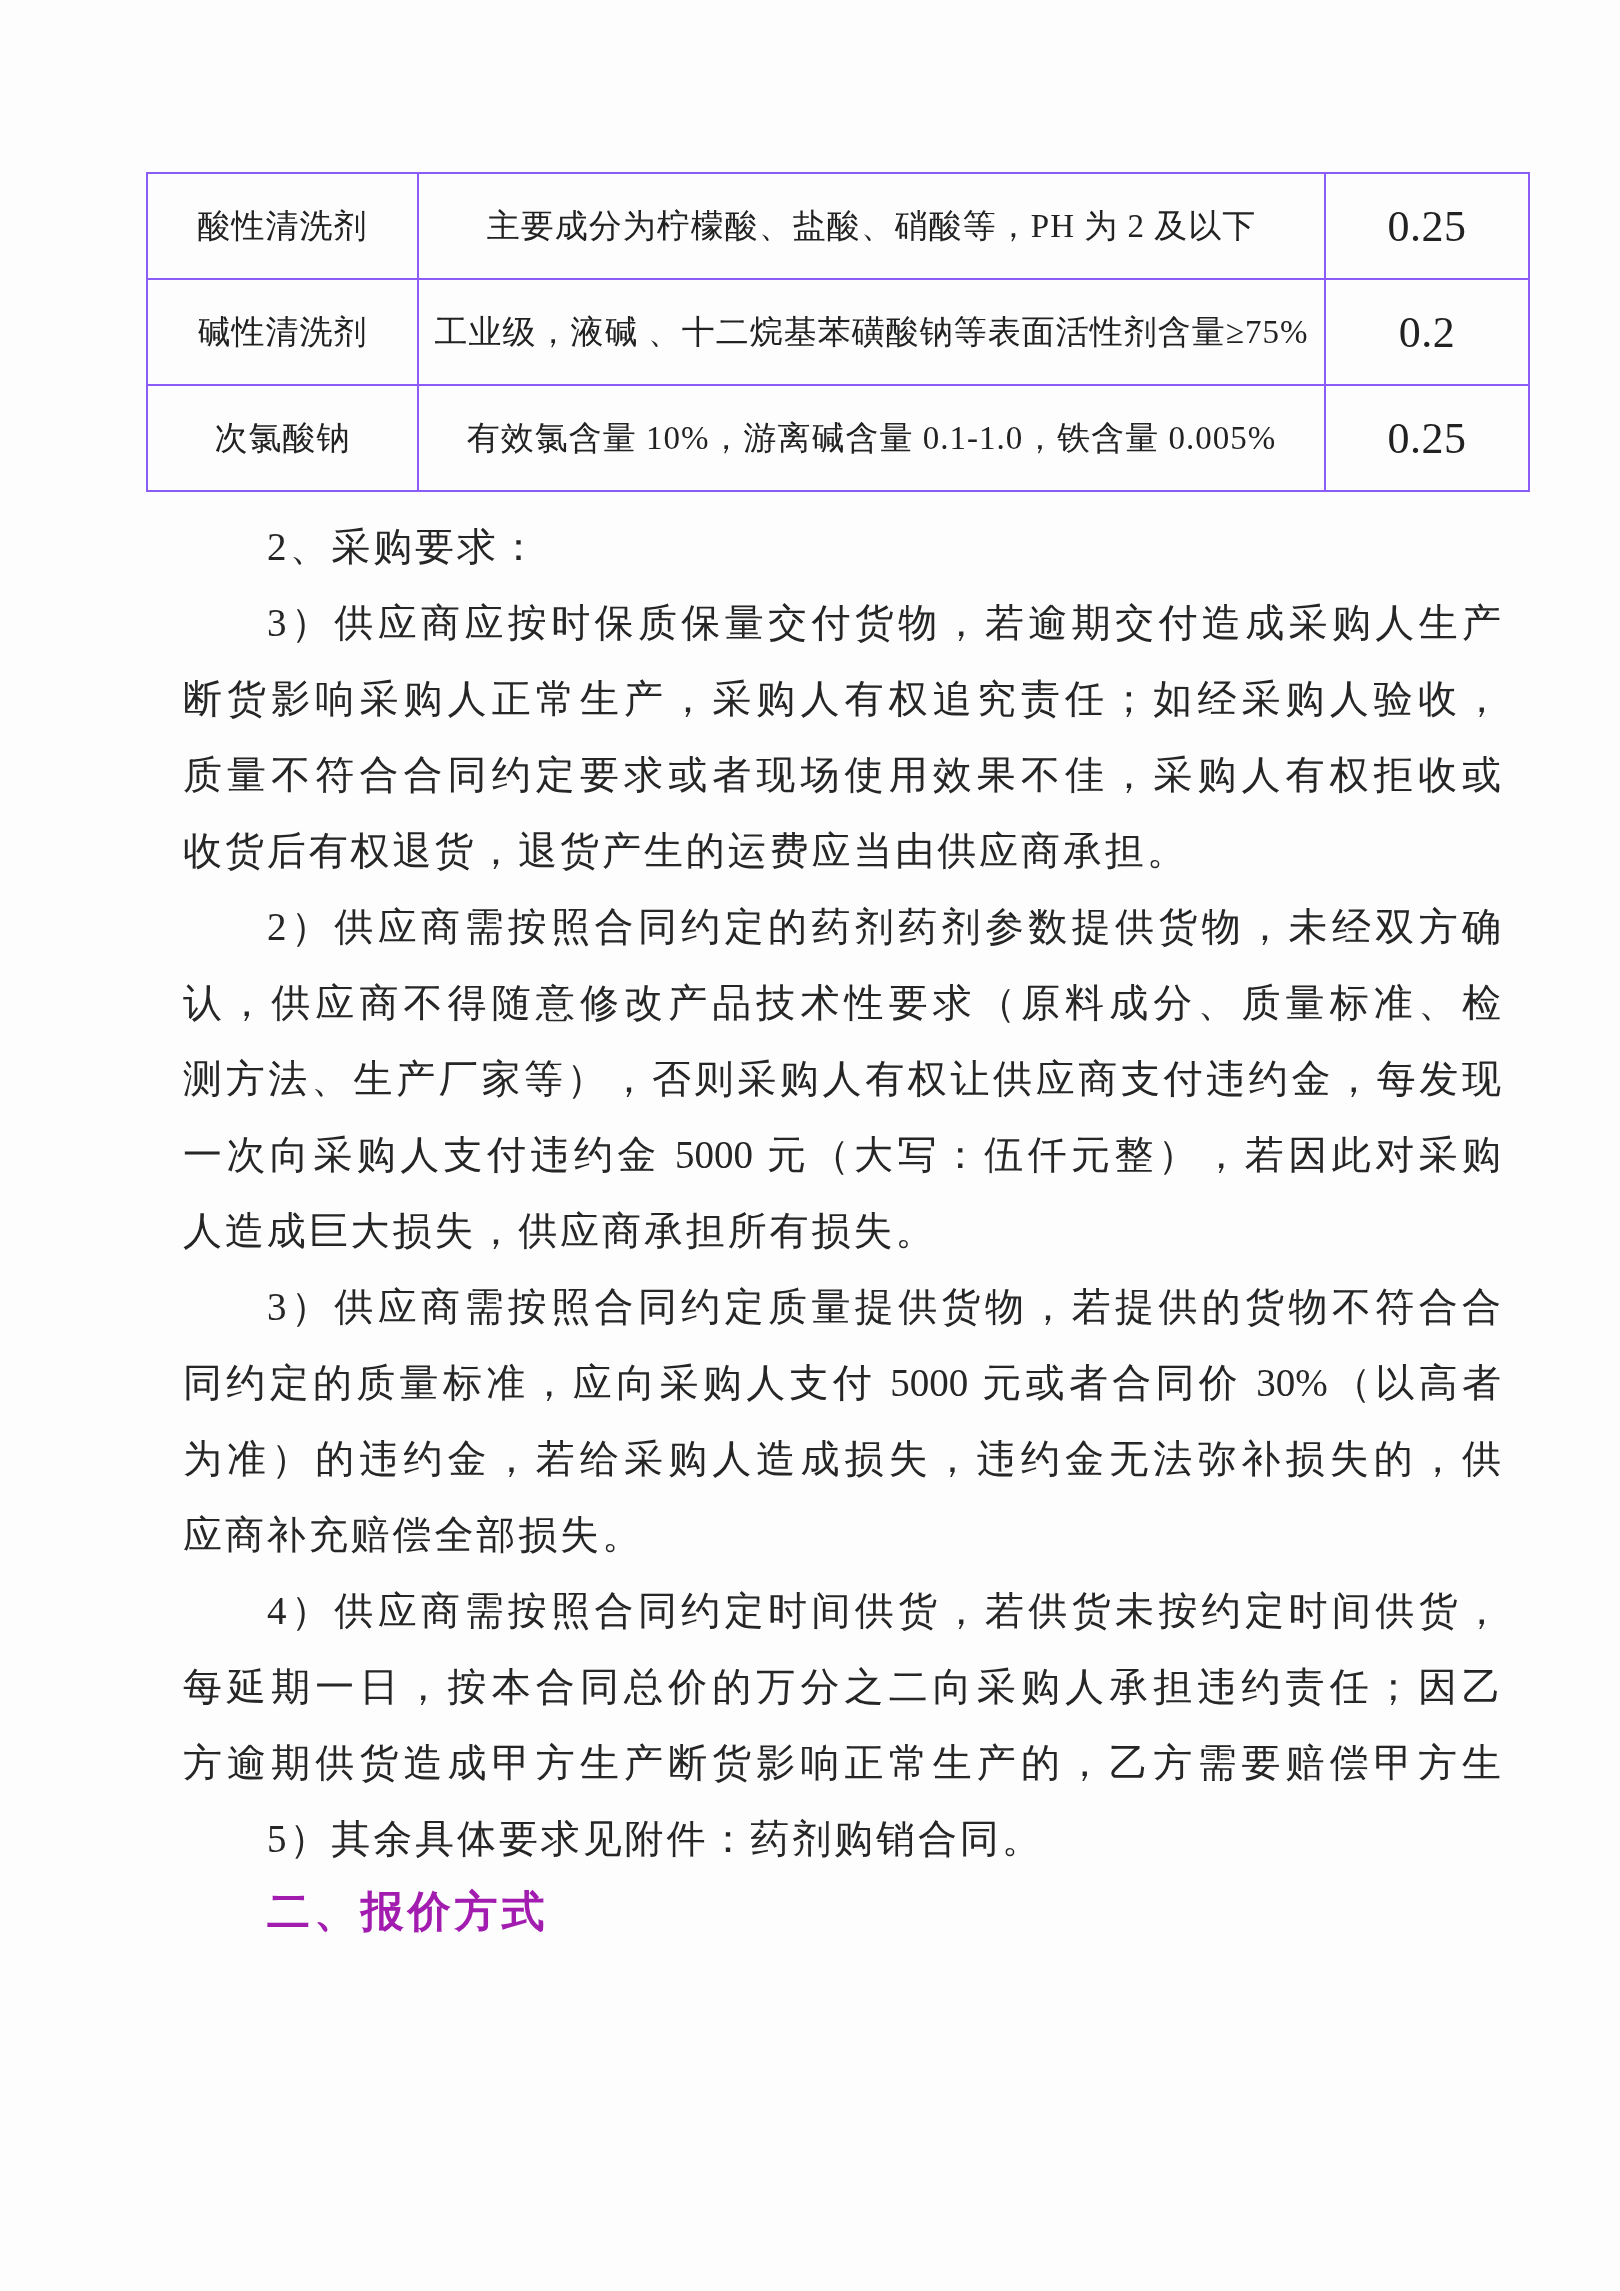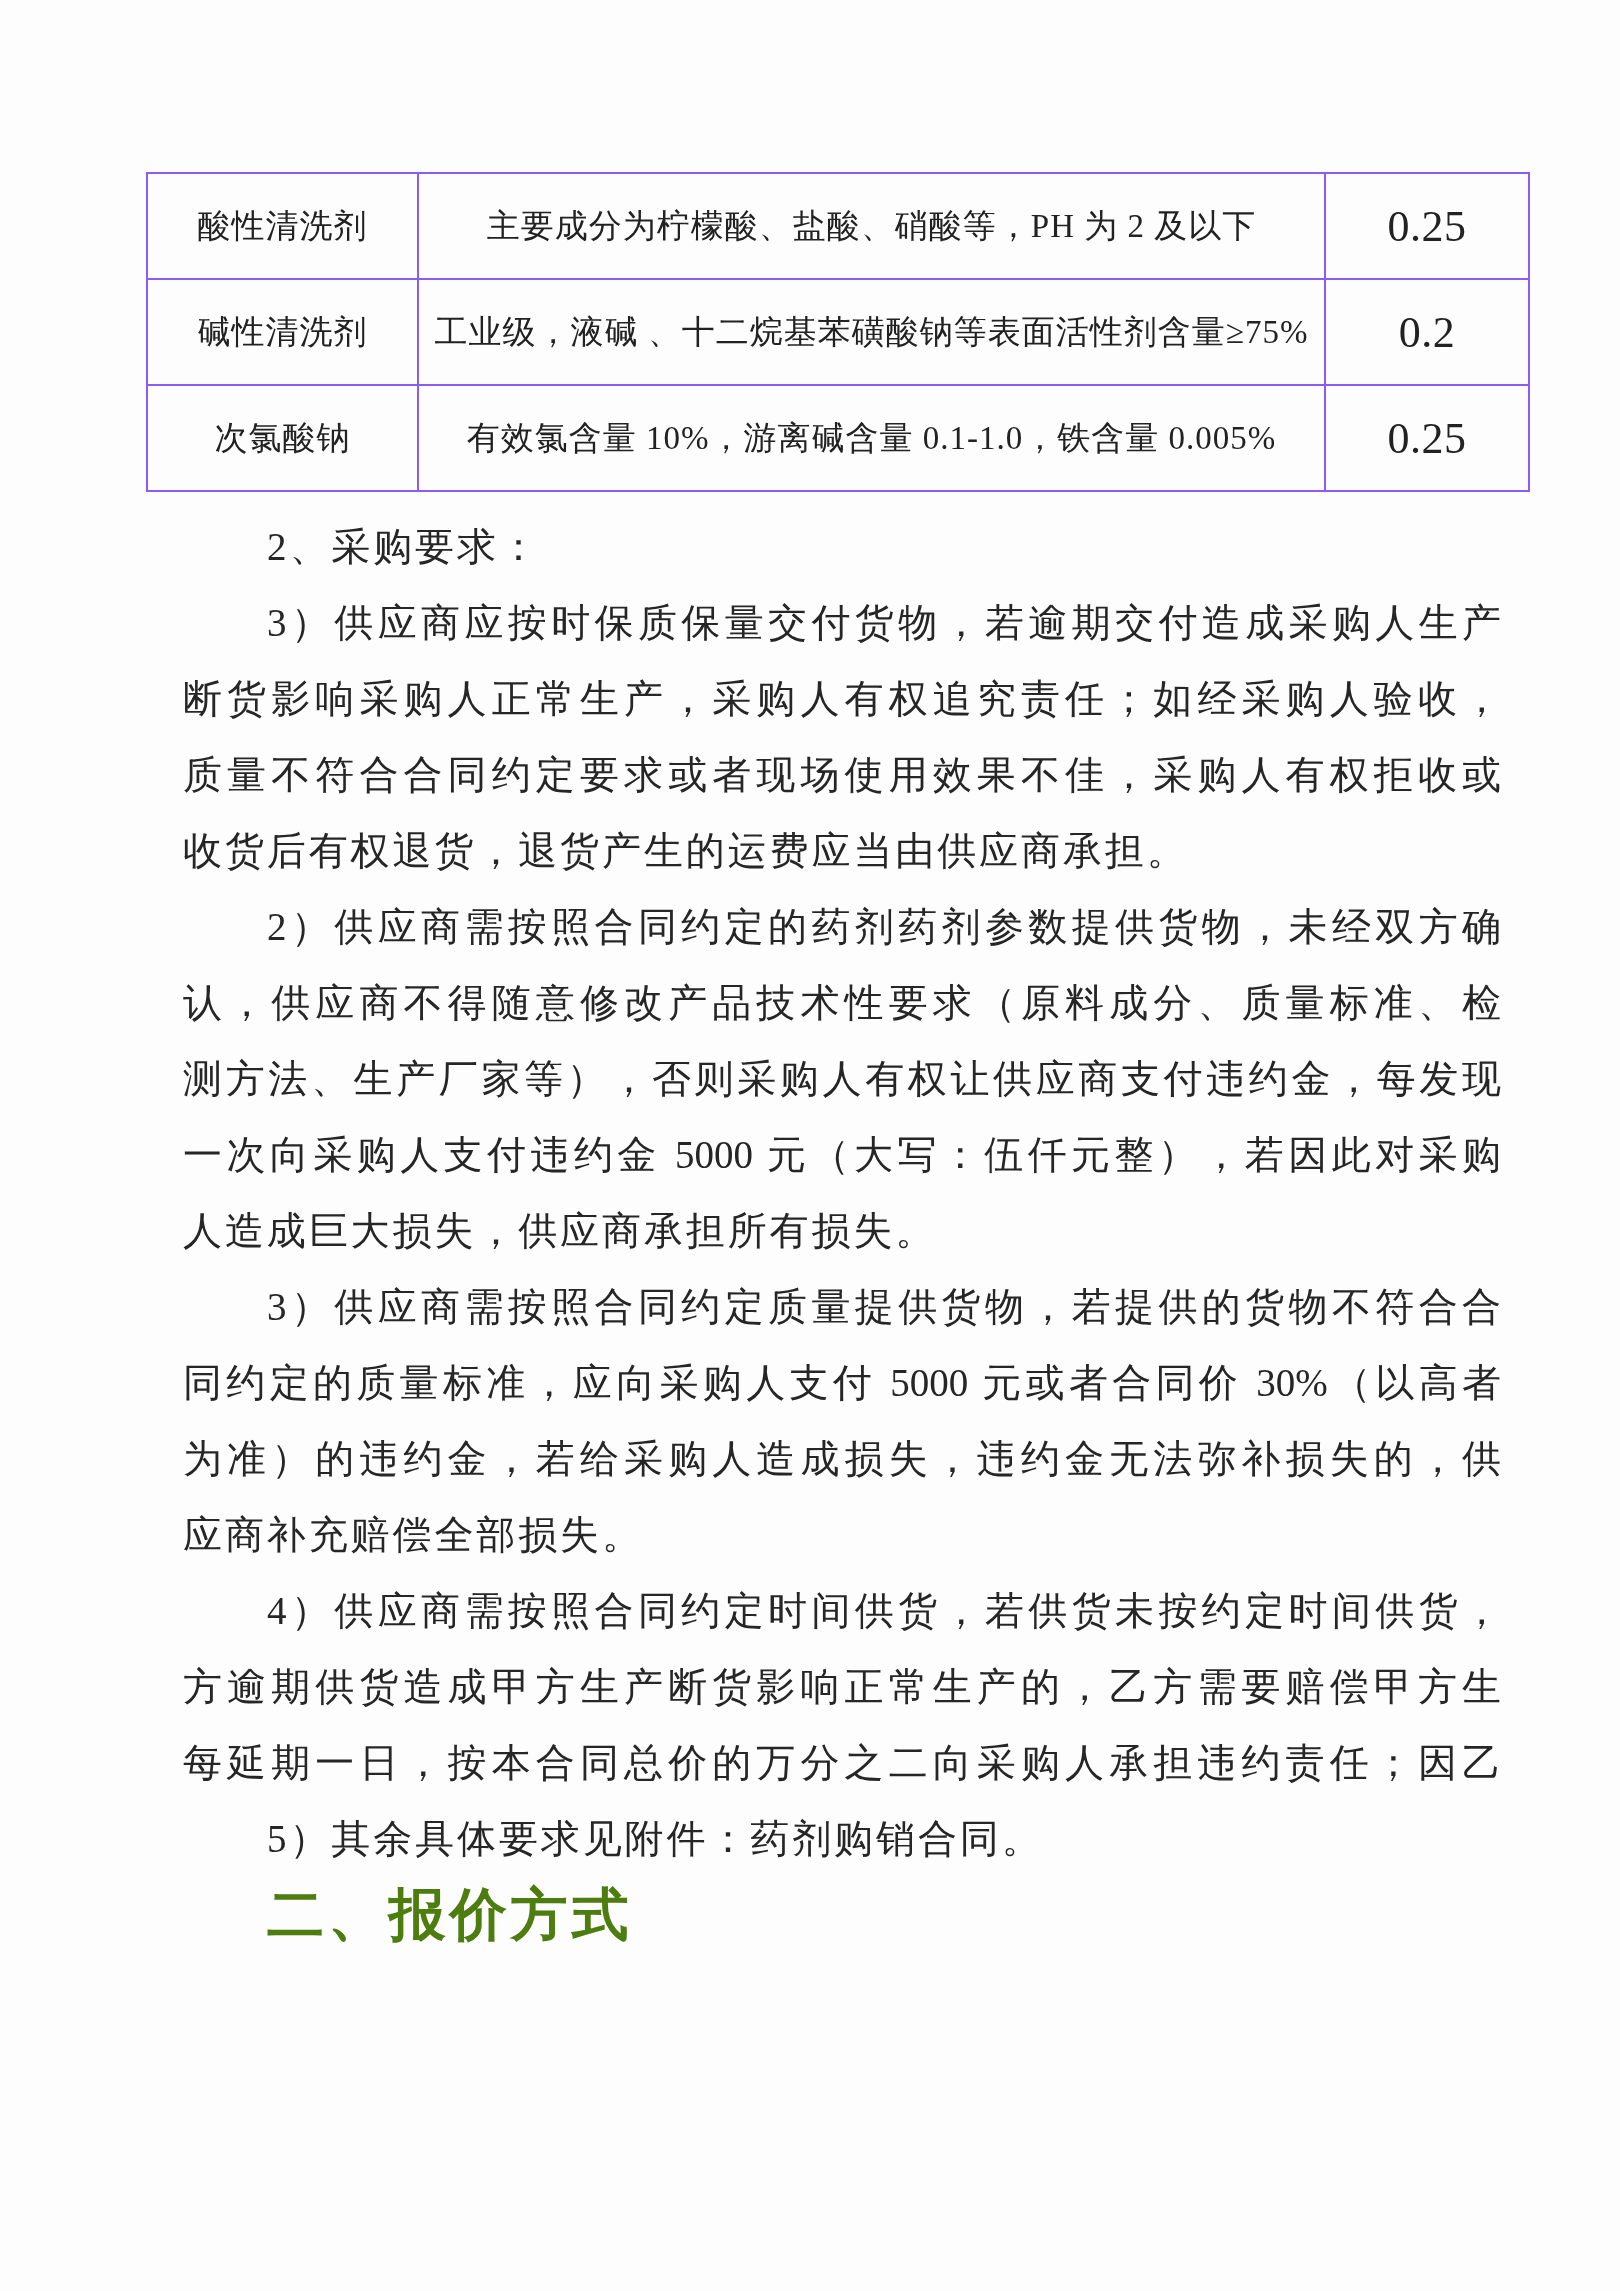--- a/index.html
+++ b/index.html
@@ -126,8 +126,8 @@
     <div class="ln">应商补充赔偿全部损失。</div>
 
     <div class="ln indent fill">4）供应商需按照合同约定时间供货，若供货未按约定时间供货，</div>
+    <div class="ln fill">每延期一日，按本合同总价的万分之二向采购人承担违约责任；因乙</div>
     <div class="ln fill">方逾期供货造成甲方生产断货影响正常生产的，乙方需要赔偿甲方生</div>
-    <div class="ln fill">每延期一日，按本合同总价的万分之二向采购人承担违约责任；因乙</div>
 
     <div class="ln indent">5）其余具体要求见附件：药剂购销合同。</div>
 

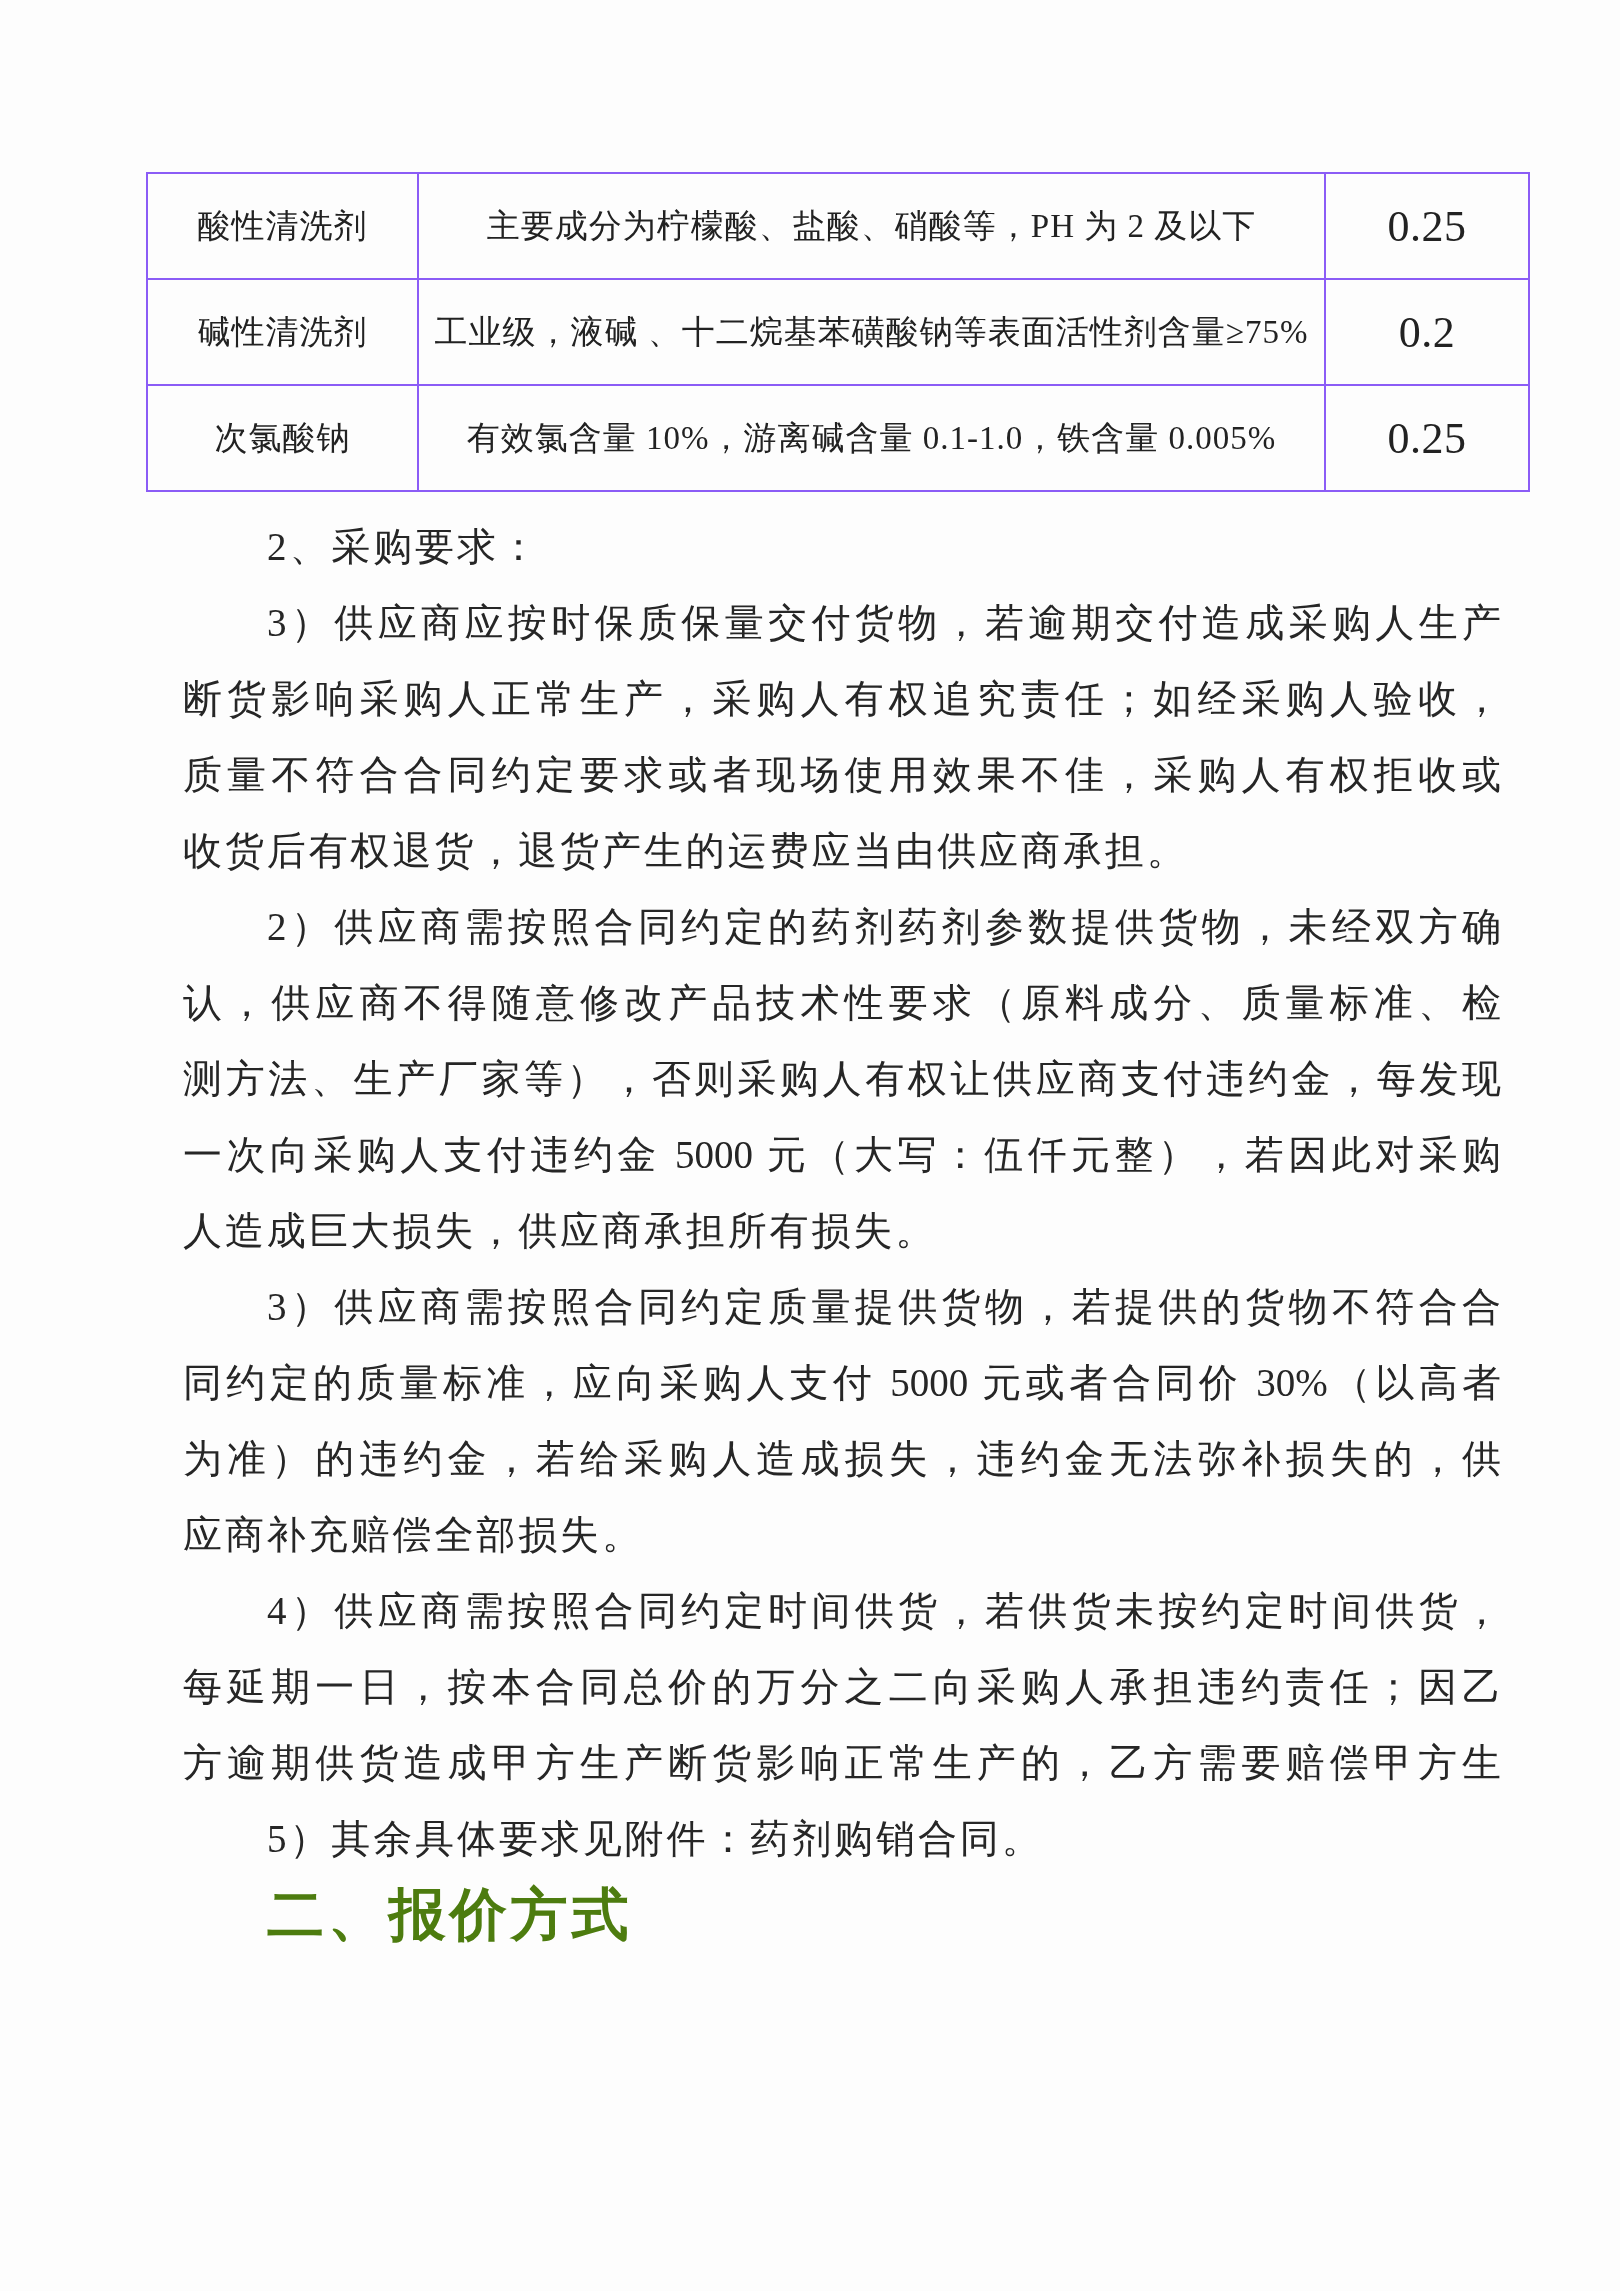--- a/index.html
+++ b/index.html
@@ -68,11 +68,11 @@
     padding-left: 84px;
   }
   .ln.h2 {
-    font-family: Liberation Serif, serif;
+    font-family: Liberation Mono, monospace;
     font-weight: bold;
-    font-size: 57px;
+    font-size: 43px;
     letter-spacing: 3.9px;
-    color: #4d7c0f;
+    color: #a21caf;
   }
 </style>
 </head>

